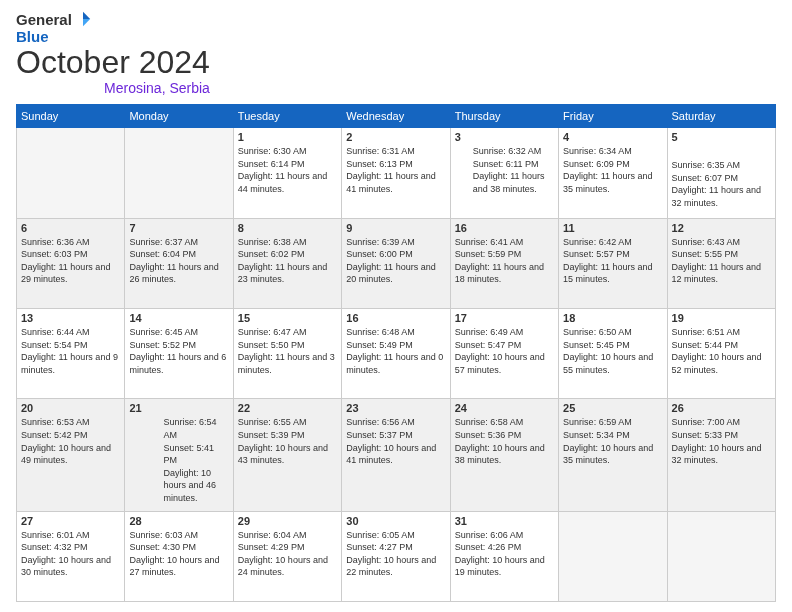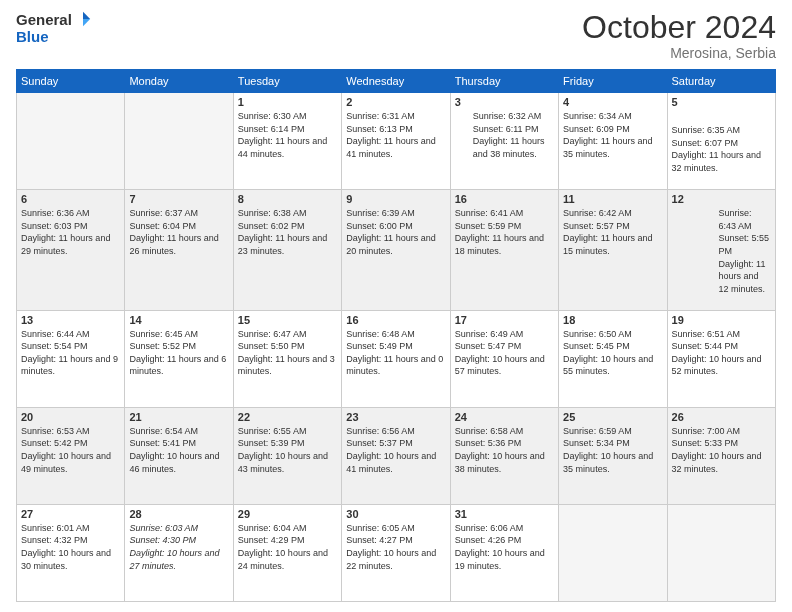--- a/index.html
+++ b/index.html
@@ -22,6 +22,7 @@
       justify-content: space-between;
       align-items: flex-start;
       margin-bottom: 8px;
+      flex-direction: column;
     }
     .logo {
       display: flex;

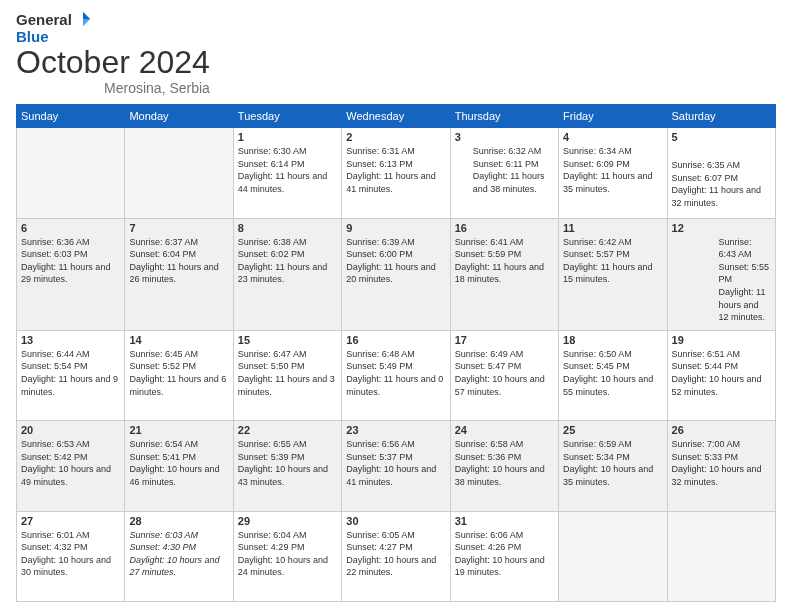--- a/index.html
+++ b/index.html
@@ -55,7 +55,7 @@
     }
     .subtitle {
       font-size: 14px;
-      color: #737373;
+      color: #6d28d9;
     }
     .calendar {
       flex: 1;

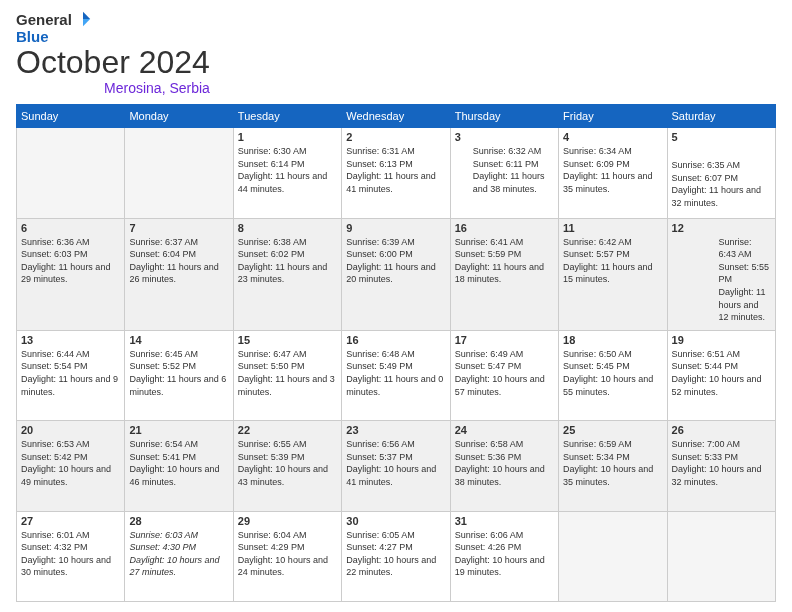--- a/index.html
+++ b/index.html
@@ -210,7 +210,7 @@
           </td>
           <td>
             <span class="day-num">12</span>
-            <div class="day-info" style="white-space: pre-line; margin-left: 47px;">Sunrise: 6:43 AM
+            <div class="day-info" style="white-space: pre-line;">Sunrise: 6:43 AM
 Sunset: 5:55 PM
 Daylight: 11 hours and 12 minutes.</div>
           </td>

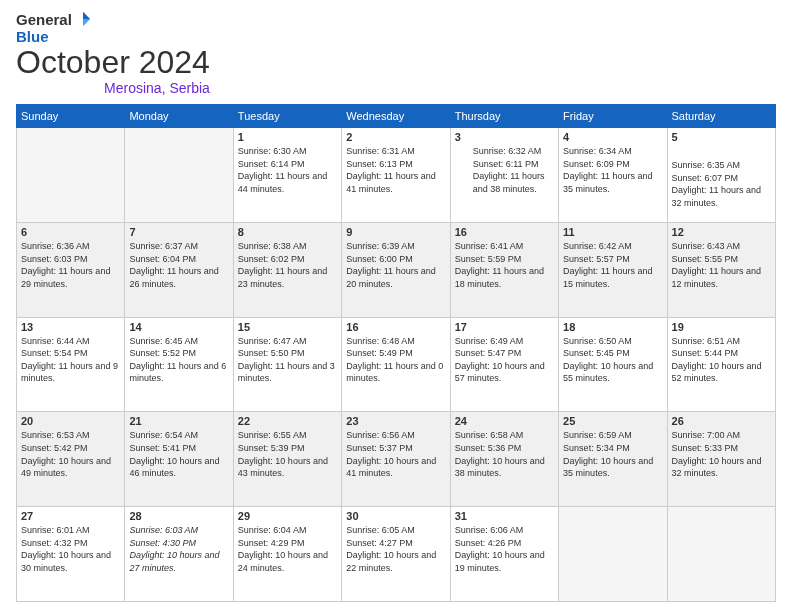--- a/index.html
+++ b/index.html
@@ -268,7 +268,7 @@
           </td>
           <td>
             <span class="day-num">21</span>
-            <div class="day-info" style="white-space: pre-line;">Sunrise: 6:54 AM
+            <div class="day-info" style="white-space: pre-line; margin-left: 34px;">Sunrise: 6:54 AM
 Sunset: 5:41 PM
 Daylight: 10 hours and 46 minutes.</div>
           </td>

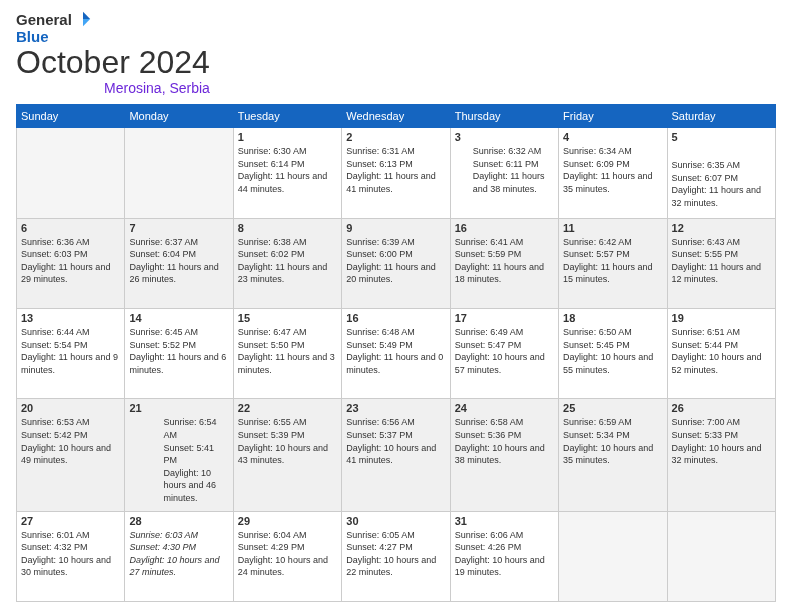--- a/index.html
+++ b/index.html
@@ -312,7 +312,7 @@
           </td>
           <td>
             <span class="day-num">28</span>
-            <div class="day-info" style="white-space: pre-line; font-style: italic;">Sunrise: 6:03 AM
+            <div class="day-info" style="white-space: pre-line;">Sunrise: 6:03 AM
 Sunset: 4:30 PM
 Daylight: 10 hours and 27 minutes.</div>
           </td>

